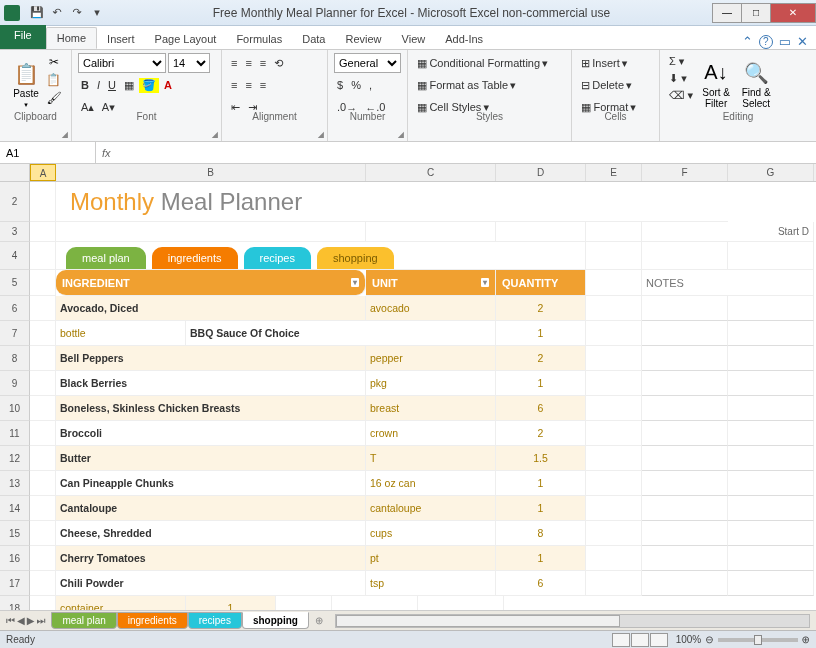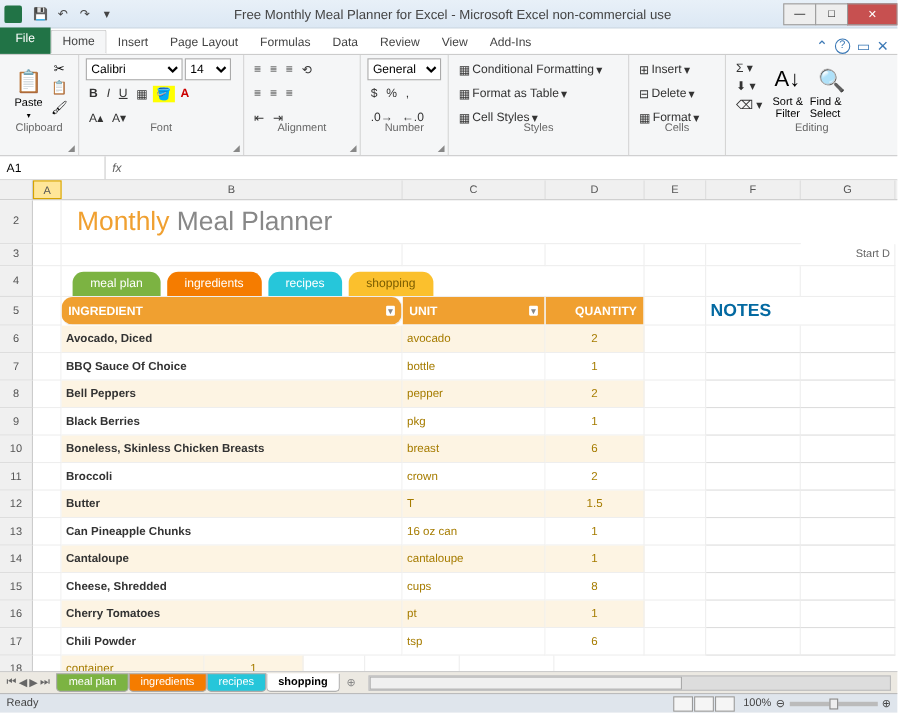--- a/index.html
+++ b/index.html
@@ -254,7 +254,7 @@
       </div>
       <div class="rbtn-big">
         <span class="micon-lg">🔍</span>
-        <span style="text-align:left;line-height:1.1;">Find &amp; Select</span>
+        <span style="text-align:center;line-height:1.1;">Find &amp; Select</span>
       </div>
     </div>
     <div class="rgroup-label">Editing</div>

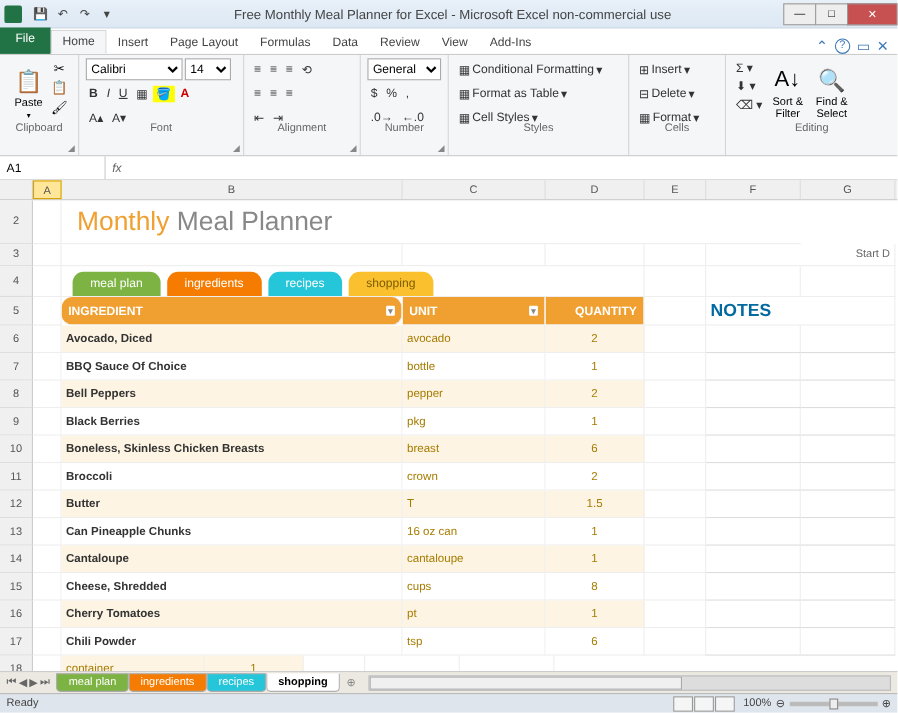--- a/index.html
+++ b/index.html
@@ -330,7 +330,7 @@
         </div>
       </div>
     <div class="cell colD" style="padding:0;">
-        <div class="thdr" style="justify-content:flex-end;">
+        <div class="thdr" style="">
           <span>QUANTITY</span>
         </div>
       </div>

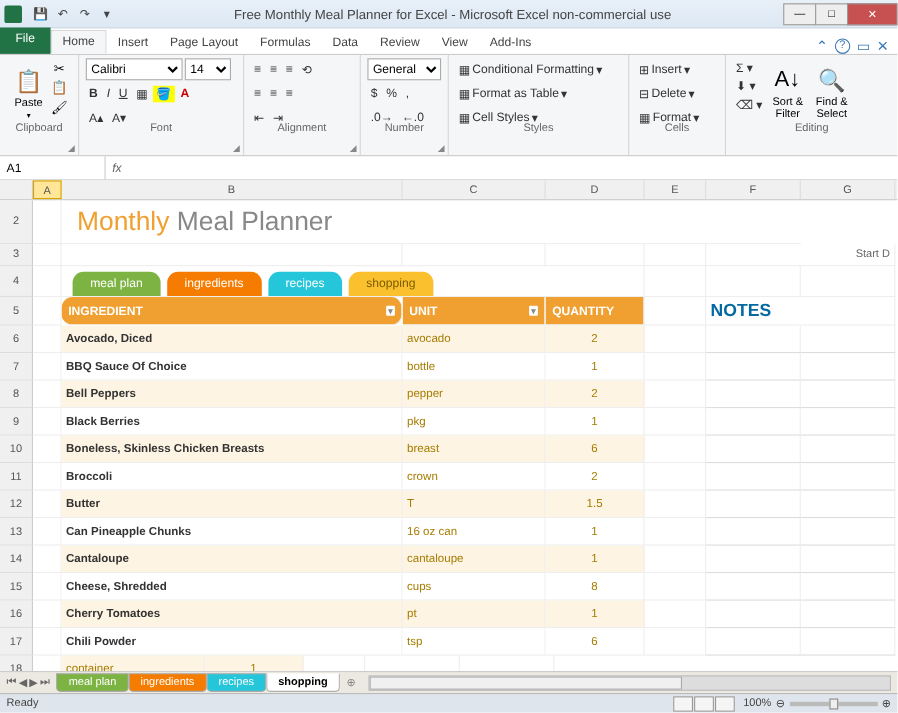--- a/index.html
+++ b/index.html
@@ -69,7 +69,7 @@
 .ing-name { font-weight: bold; color: #333; font-size: 10.5px; }
 .unit-val { color: #a67c00; font-size: 10.5px; }
 .qty-val { color: #a67c00; font-size: 10.5px; text-align: center; width: 100%; }
-.notes-hdr { font-weight: bold; color: #0369a1; font-size: 16px; }
+.notes-hdr { font-weight: normal; color: #737373; font-size: 11px; }
 .start-d { font-size: 10px; color: #666; text-align: right; width: 100%; }
 
 

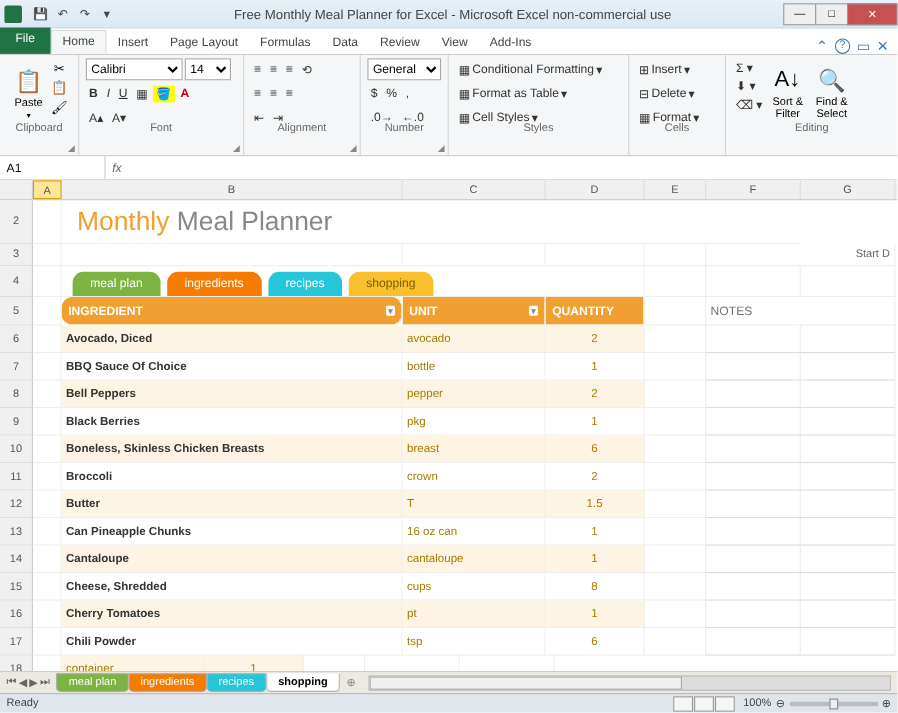--- a/index.html
+++ b/index.html
@@ -359,11 +359,11 @@
       <div class="grow">
         <div class="rowhdr">7</div>
         <div class="cell colA"></div>
+        <div class="cell colC drow-odd">
+          <span class="unit-val">bottle</span>
+        </div>
         <div class="cell colB drow-odd">
           <span class="ing-name">BBQ Sauce Of Choice</span>
-        </div>
-        <div class="cell colC drow-odd">
-          <span class="unit-val">bottle</span>
         </div>
         <div class="cell colD drow-odd">
           <span class="qty-val">1</span>

